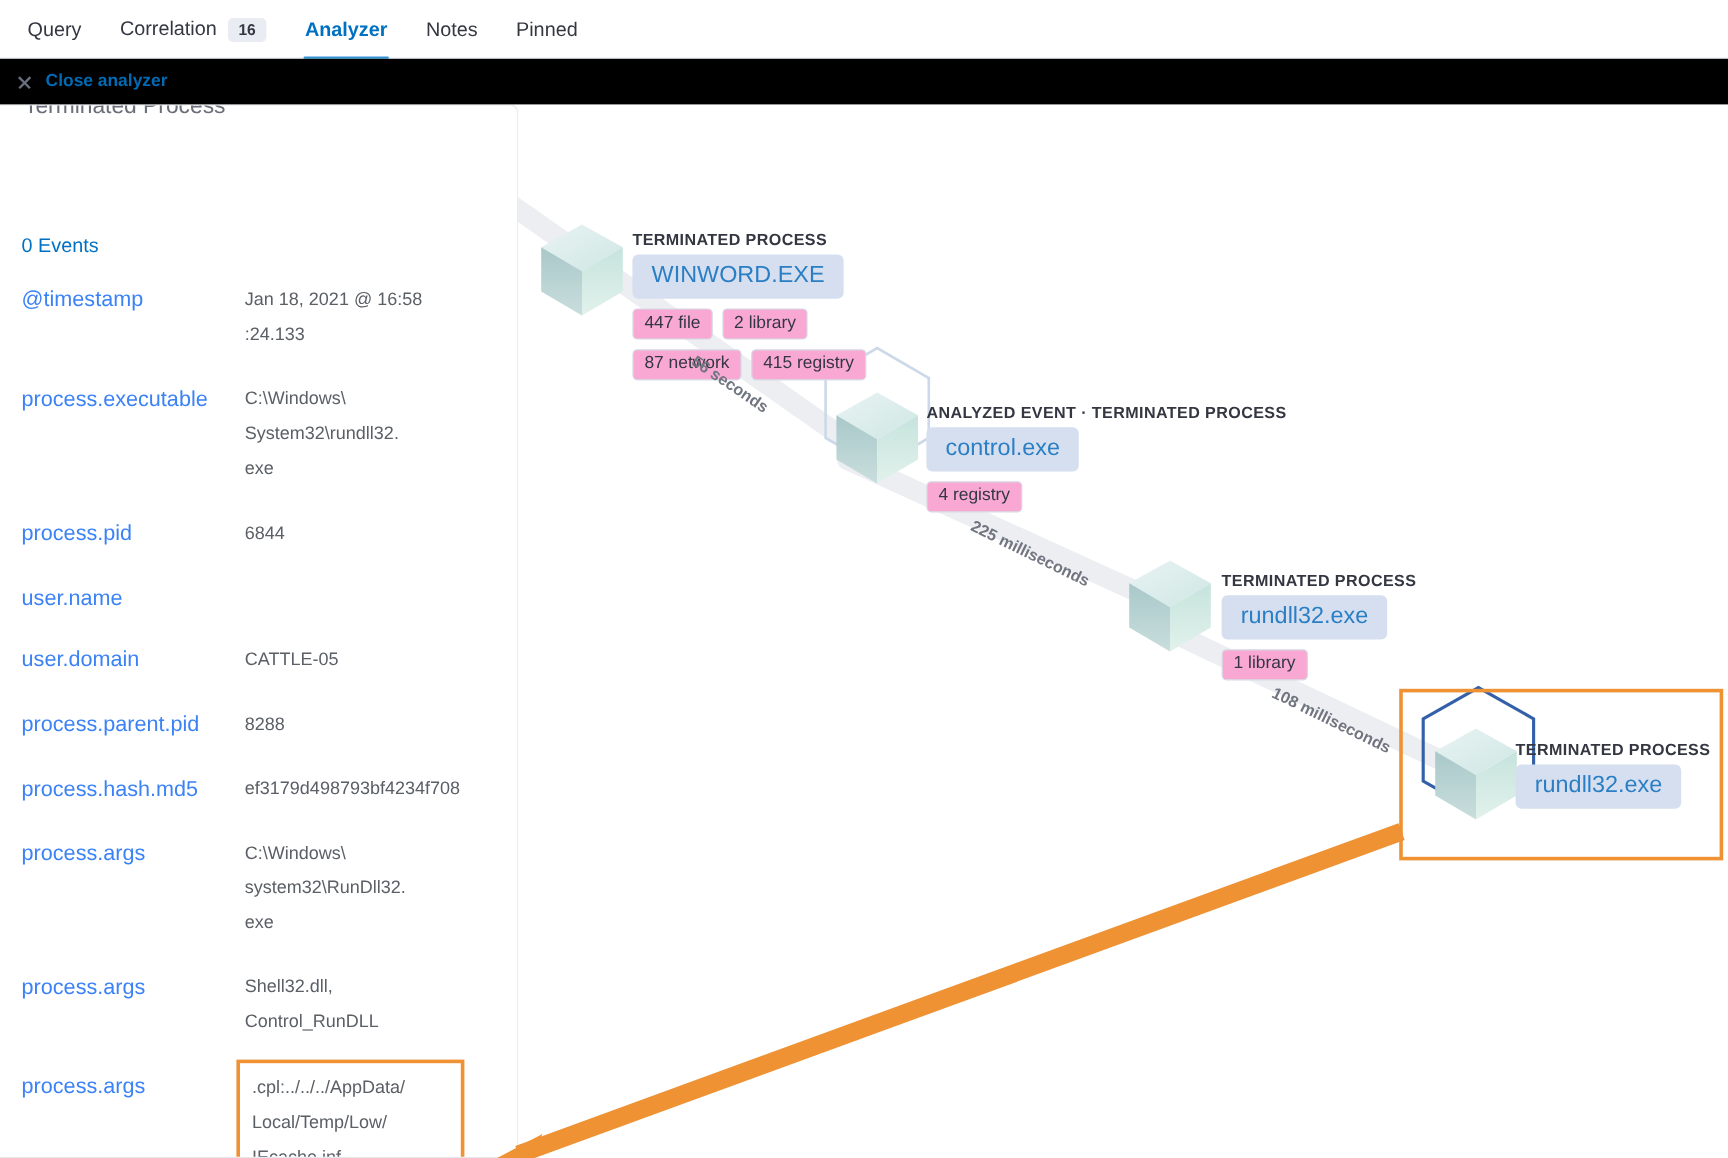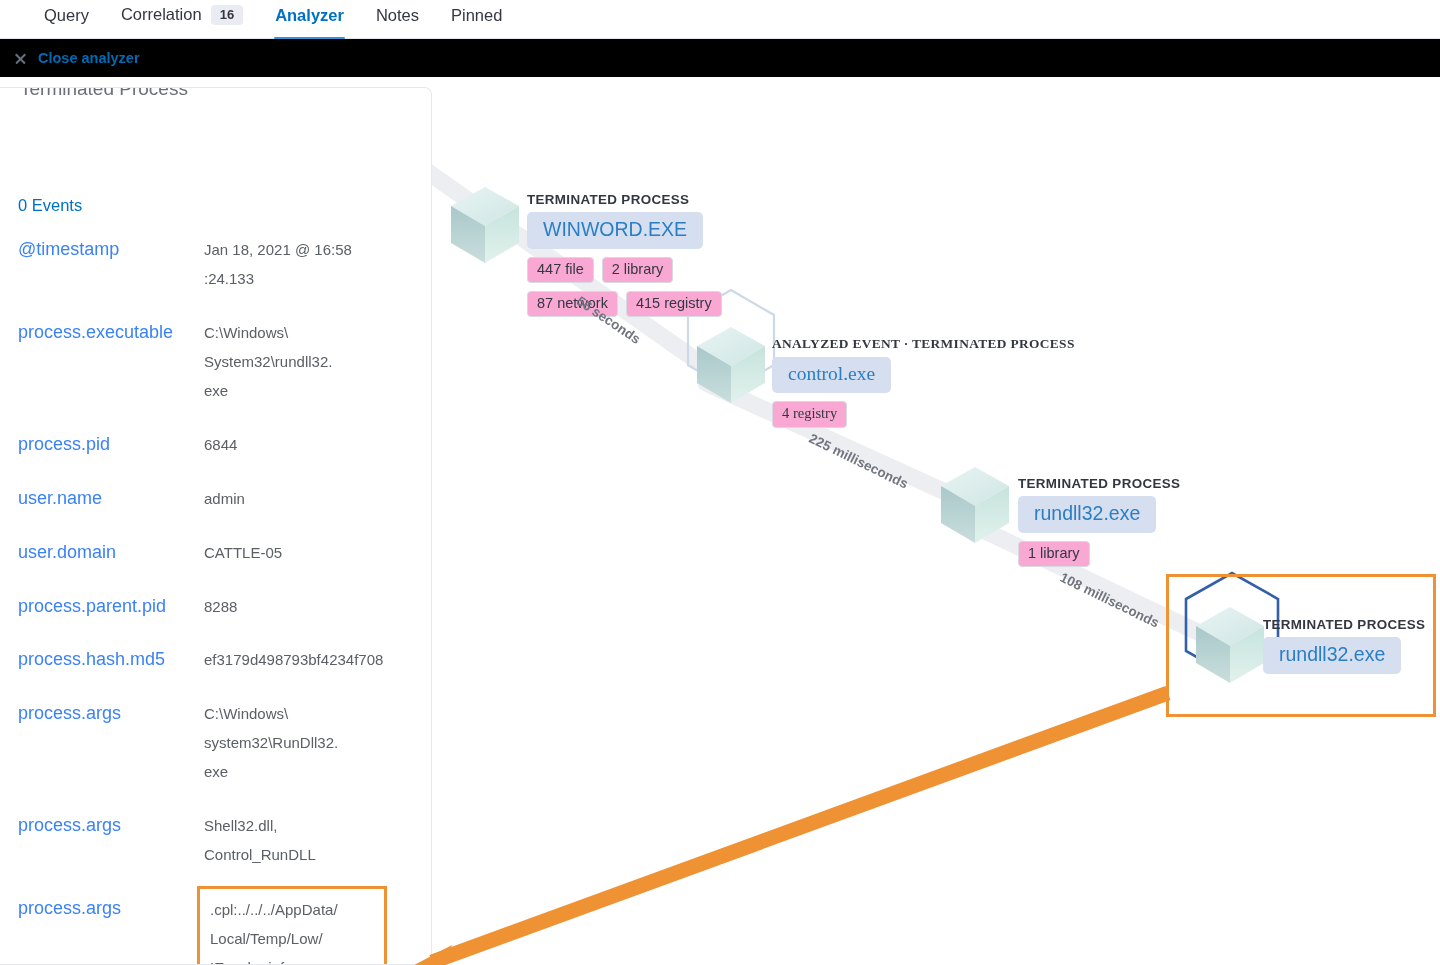--- a/index.html
+++ b/index.html
@@ -14,11 +14,11 @@
 
   
   #tabbar {
-    height:39px; width:100%;
+    height:49px; width:100%;
     background:#fff;
     border-bottom:1px solid #e3e6ef;
     display:flex; align-items:flex-end;
-    padding-left:28px;
+    padding-left:7px;
     position:relative; z-index:5;
   }
   .tab {

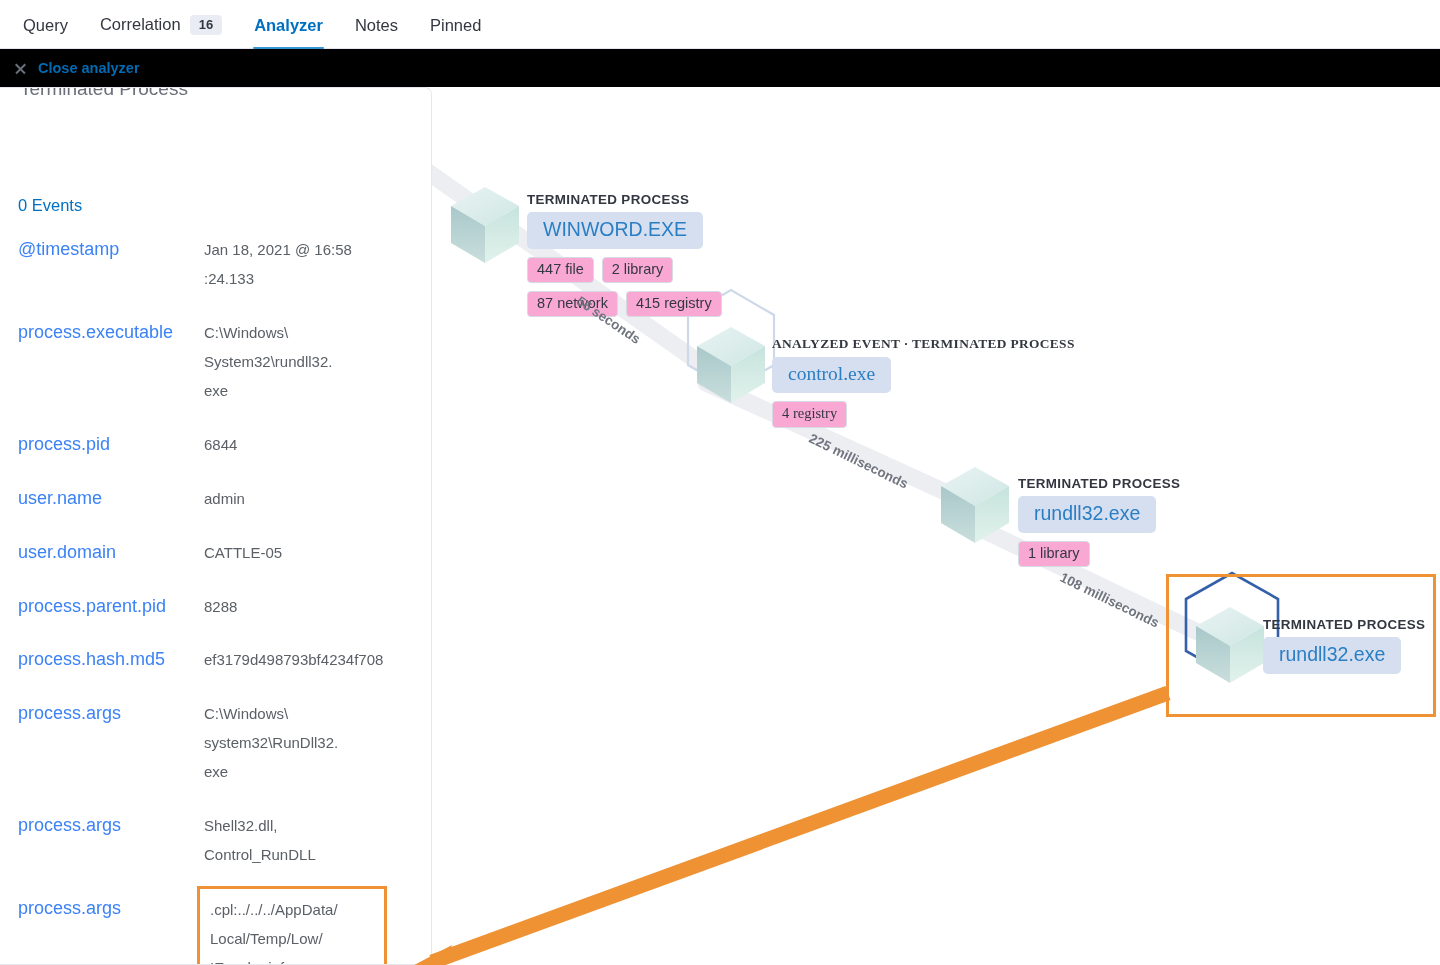--- a/index.html
+++ b/index.html
@@ -242,7 +242,7 @@
       </div>
     </div>
 
-    <div class="nodetext" style="left:772px; top:249px;font-family:Liberation Serif, serif;">
+    <div class="nodetext" style="left:772px; top:249px;">
       <div class="nodekind">ANALYZED EVENT · TERMINATED PROCESS</div>
       <div class="nodename">control.exe</div>
       <div class="badges">

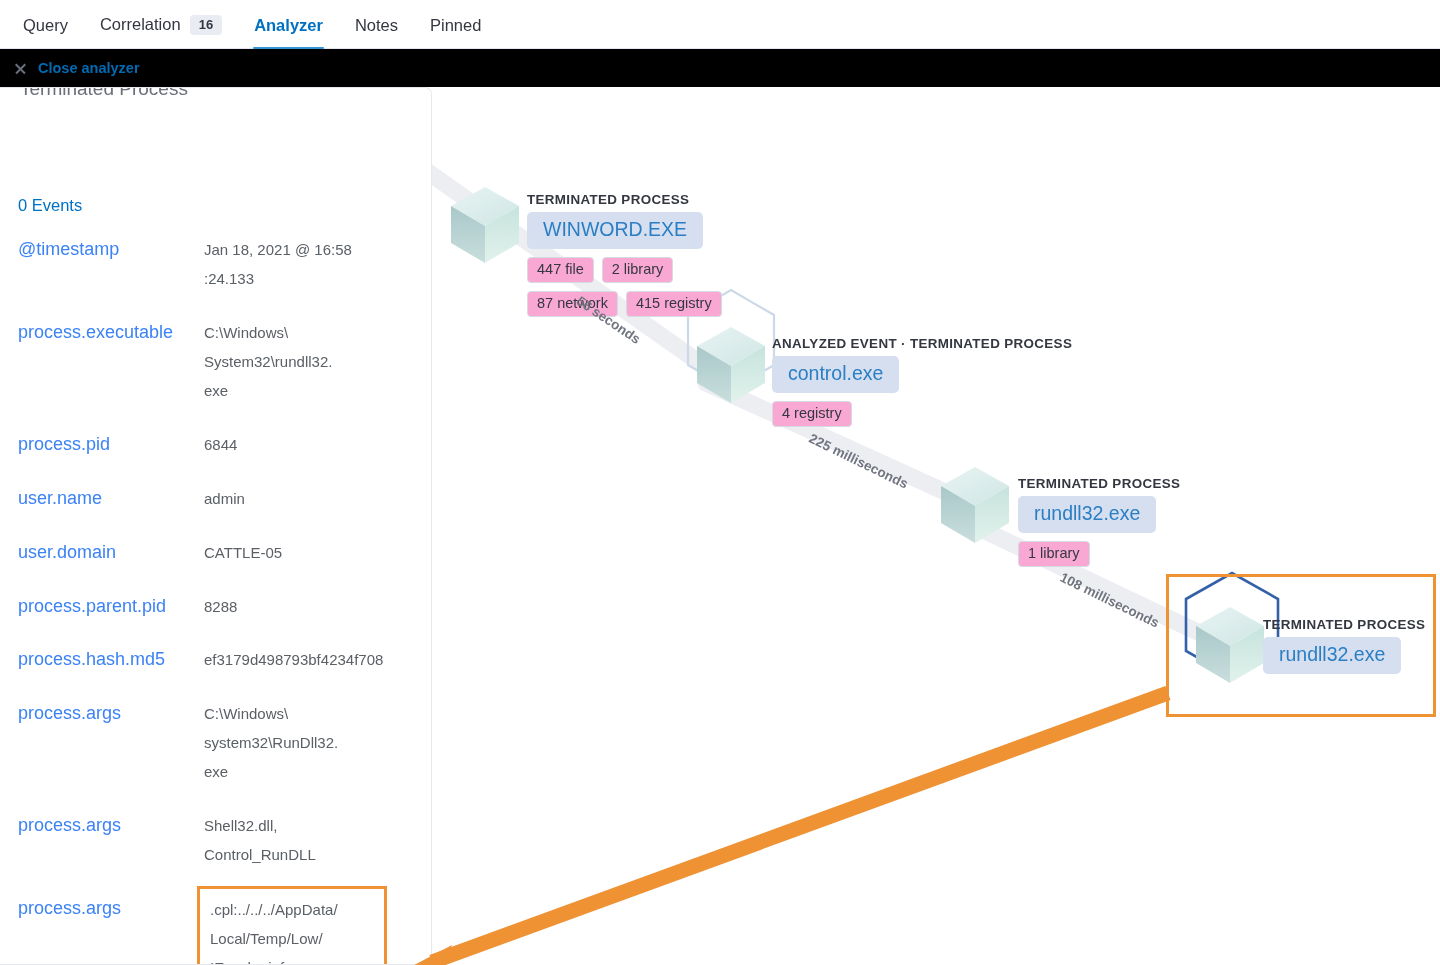--- a/index.html
+++ b/index.html
@@ -292,7 +292,6 @@
       </div>
       <div class="frow">
         <div class="fkey">user.name</div>
-        <div class="fval">admin</div>
       </div>
       <div class="frow">
         <div class="fkey">user.domain</div>

